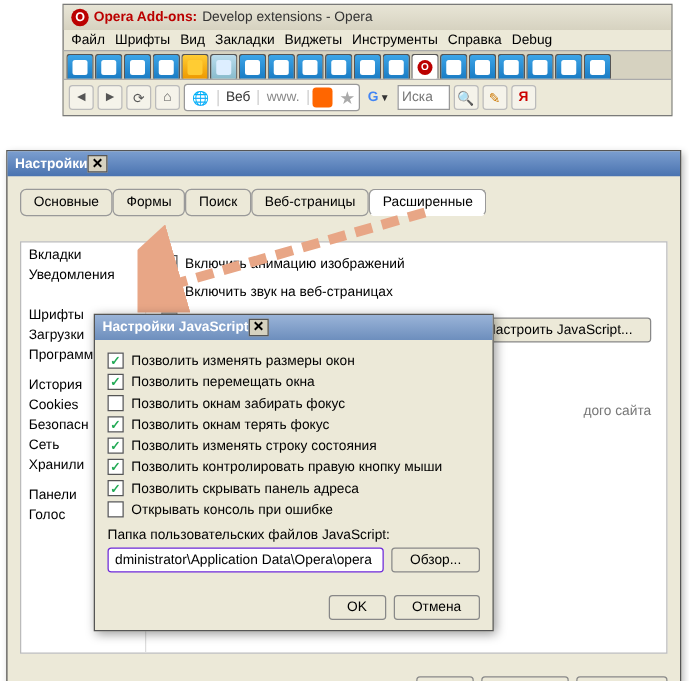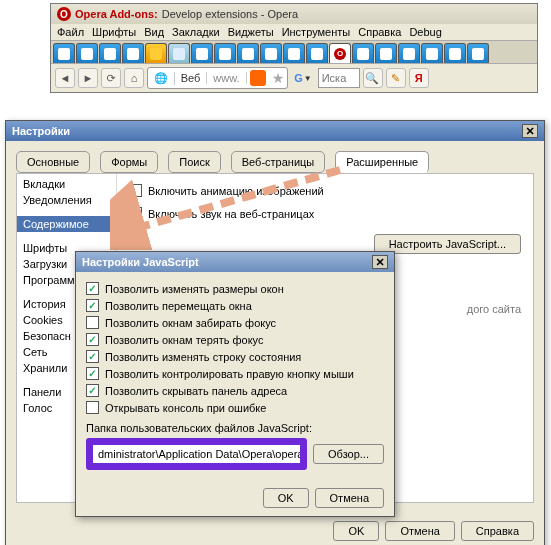--- a/index.html
+++ b/index.html
@@ -29,7 +29,7 @@
 .search-box { border: 1px solid #999; background: #fff; height: 20px; width: 42px; padding: 0 3px; color: #777; display: inline-flex; align-items: center; }
 
 .settings-window { position: absolute; top: 120px; left: 5px; width: 540px; background: #ece9d8; border: 1px solid #555; box-shadow: 2px 2px 6px rgba(0,0,0,0.3); }
-.win-titlebar { background: linear-gradient(#7b9ecf,#4a73b0); color: #fff; padding: 3px 6px; display: flex; justify-content: space-between; align-items: center; font-weight: bold; }
+.win-titlebar { background: linear-gradient(#7b9ecf,#4a73b0); color: #fff; padding: 3px 6px; display: flex; justify-content: flex-start; align-items: center; font-weight: bold; }
 .close-x { width: 16px; height: 14px; background: #d6d2c0; border: 1px solid #555; color: #000; display: inline-flex; align-items: center; justify-content: center; font-size: 11px; line-height: 1; font-family: Arial; }
 .settings-body { padding: 10px; }
 .tab-row { display: flex; gap: 10px; margin-bottom: 0; }

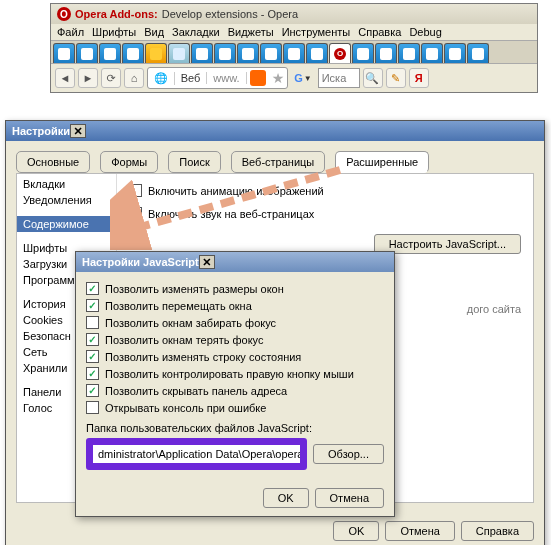--- a/index.html
+++ b/index.html
@@ -32,7 +32,7 @@
 .win-titlebar { background: linear-gradient(#7b9ecf,#4a73b0); color: #fff; padding: 3px 6px; display: flex; justify-content: flex-start; align-items: center; font-weight: bold; }
 .close-x { width: 16px; height: 14px; background: #d6d2c0; border: 1px solid #555; color: #000; display: inline-flex; align-items: center; justify-content: center; font-size: 11px; line-height: 1; font-family: Arial; }
 .settings-body { padding: 10px; }
-.tab-row { display: flex; gap: 10px; margin-bottom: 0; }
+.tab-row { display: flex; gap: 0; margin-bottom: 20px; }
 .settings-tab { padding: 4px 10px; border: 1px solid #999; border-radius: 5px; background: #ece9d8; cursor: default; }
 .settings-tab.active { background: #fff; border-bottom-color: #fff; position: relative; z-index: 2; }
 .settings-content { display: flex; border: 1px solid #bbb; background: #fff; min-height: 330px; }

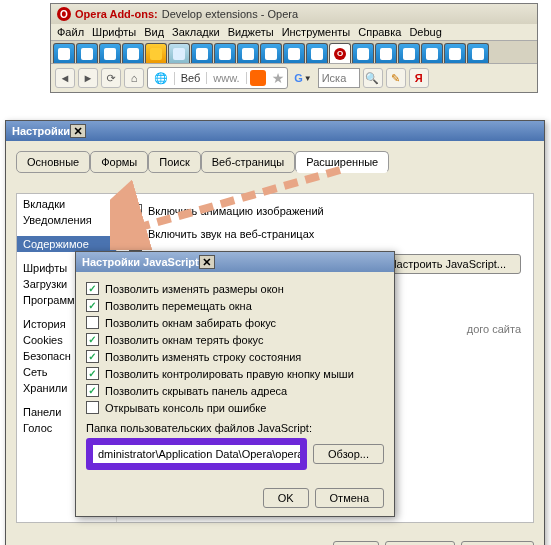--- a/index.html
+++ b/index.html
@@ -177,7 +177,6 @@
         <div class="side-item">Вкладки</div>
         <div class="side-item">Уведомления</div>
         <div class="side-sep"></div>
-        <div class="side-item selected">Содержимое</div>
         <div class="side-sep"></div>
         <div class="side-item">Шрифты</div>
         <div class="side-item">Загрузки</div>

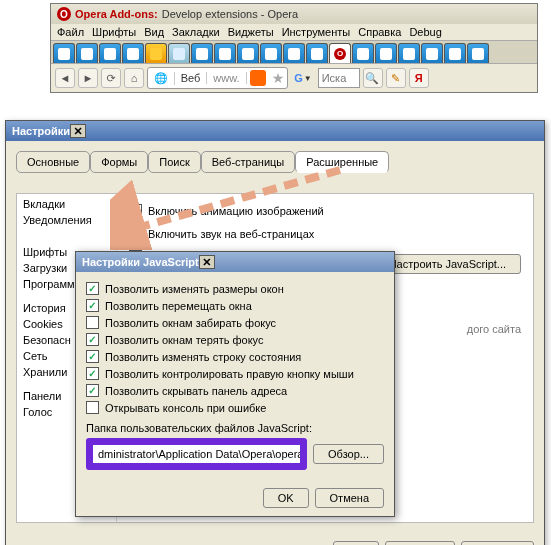--- a/index.html
+++ b/index.html
@@ -53,7 +53,7 @@
 .js-body .check-row { margin-bottom: 4px; }
 .folder-label { margin: 8px 0 4px 0; }
 .folder-row { display: flex; gap: 6px; align-items: center; }
-.folder-input { flex: 1; border: 7px solid #6d28d9; background: #fff; padding: 3px 5px; border-radius: 3px; white-space: nowrap; overflow: hidden; }
+.folder-input { flex: 1; border: 1px solid #6d28d9; background: #fff; padding: 3px 5px; border-radius: 3px; white-space: nowrap; overflow: hidden; }
 .js-bottom { display: flex; gap: 6px; justify-content: flex-end; padding: 8px 10px; }
 
 .arrow-svg { position: absolute; pointer-events: none; z-index: 5; }

